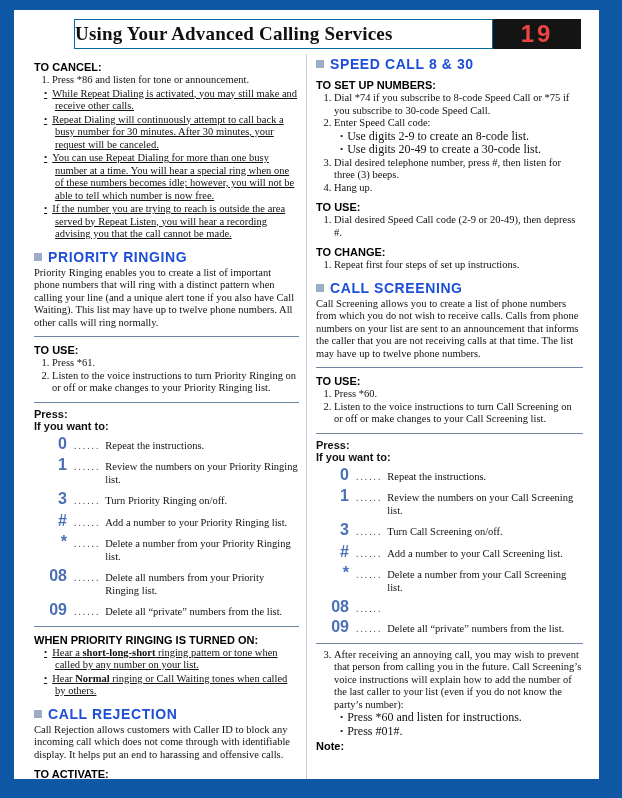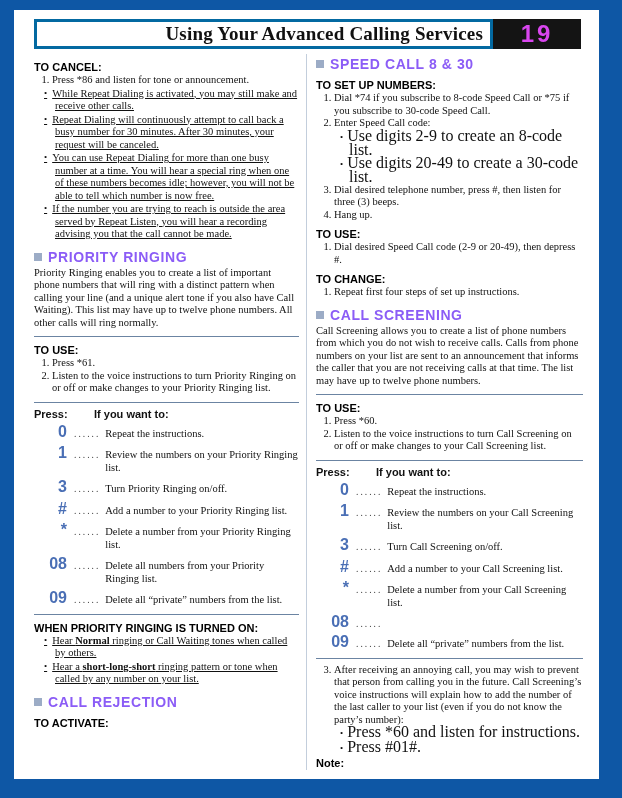--- a/index.html
+++ b/index.html
@@ -15,8 +15,8 @@
   
   .header-row { display:flex; margin:9px 18px 0 20px; height:30px; }
   .title-box {
-    flex:1; border:3px solid #0369a1; background:#fff;
-    display:flex; align-items:center; justify-content:flex-end;
+    flex:1; border:1px solid #0369a1; background:#fff;
+    display:flex; align-items:center; justify-content:flex-start;margin-left:40px;
   }
   .doc-title { font-weight:bold; font-size:19px; letter-spacing:0.2px; padding-right:7px; font-family:"Liberation Serif",serif; }
   .page-num-box {

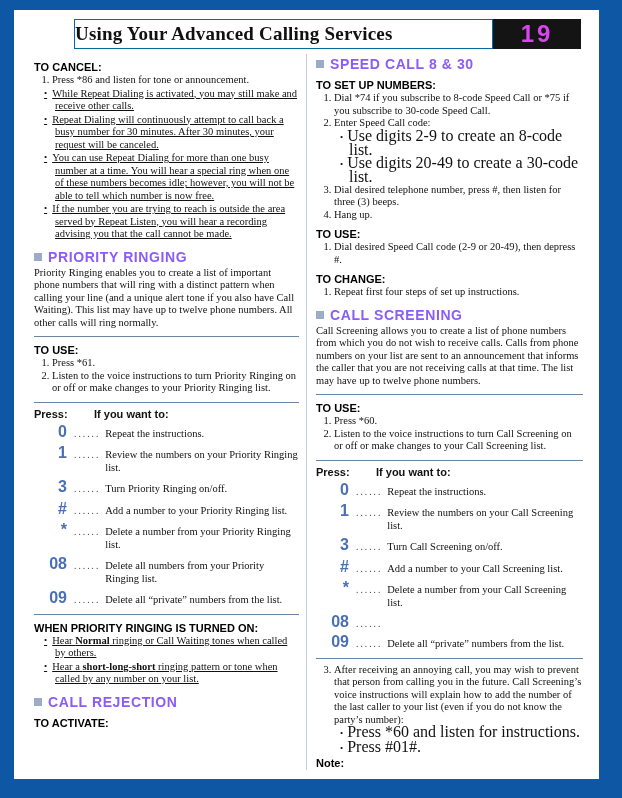--- a/index.html
+++ b/index.html
@@ -20,7 +20,7 @@
   }
   .doc-title { font-weight:bold; font-size:19px; letter-spacing:0.2px; padding-right:7px; font-family:"Liberation Serif",serif; }
   .page-num-box {
-    width:88px; background:#141414; color:#d946ef;
+    width:88px; background:#141414; color:#ef4444;
     display:flex; align-items:center; justify-content:center;
     font-family:"Liberation Sans",sans-serif; font-weight:bold; font-size:24px; letter-spacing:3px;
   }

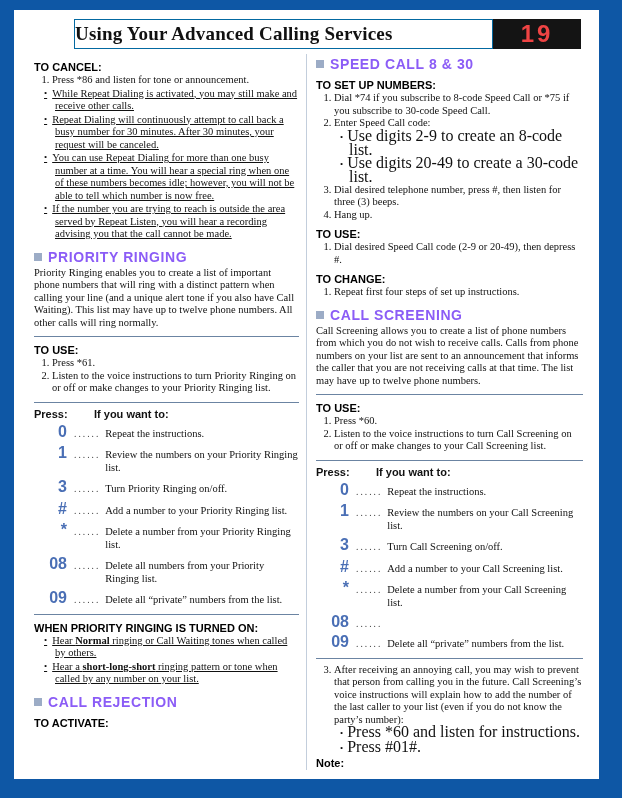--- a/index.html
+++ b/index.html
@@ -38,7 +38,7 @@
   .section-head {
     display:flex; align-items:center; margin:8px 0 2px;
     font-family:"Liberation Sans",sans-serif; font-weight:bold;
-    font-size:14px; color:#8b5cf6; letter-spacing:0.6px;
+    font-size:14px; color:#1d4ed8; letter-spacing:0.6px;
   }
   .sq { width:8px; height:8px; background:#9cacc6; margin-right:6px; flex:0 0 auto; }
   .body-text { font-size:10.5px; line-height:12.5px; }

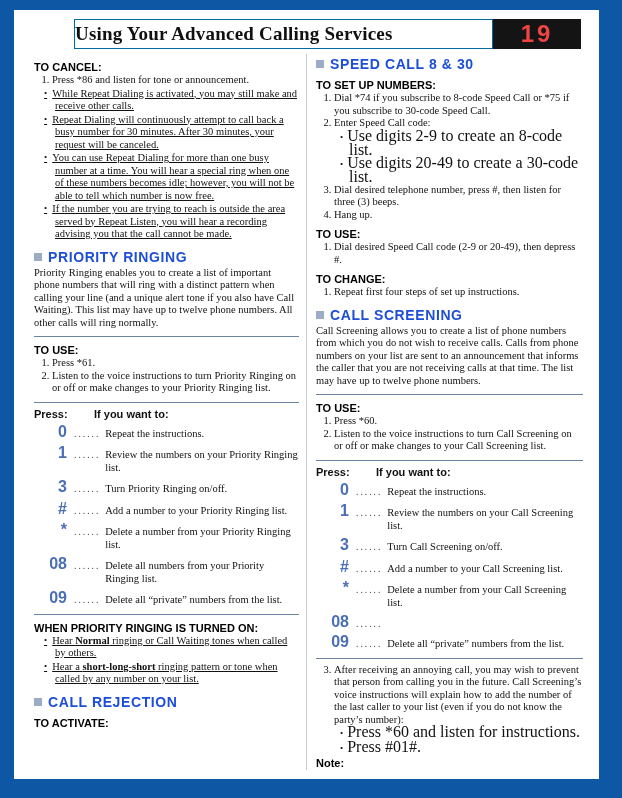--- a/index.html
+++ b/index.html
@@ -52,7 +52,7 @@
   }
   ul.bullets li::before { content:"•"; font-size:9px; padding-right:5px; position:relative; top:-1px; }
   ul.subbullets { list-style:none; margin:0; padding:0 0 0 6px; }
-  ul.subbullets li { font-size:16px; line-height:12.5px; padding-left:9px; text-indent:-9px; }
+  ul.subbullets li { font-size:12px; line-height:12.5px; padding-left:9px; text-indent:-9px; }
   ul.subbullets li::before { content:"•"; font-size:9px; padding-right:4px; position:relative; top:-1px; }
   .rule { border:none; border-top:1px solid #6b84a2; margin:7px 0 5px; }
   

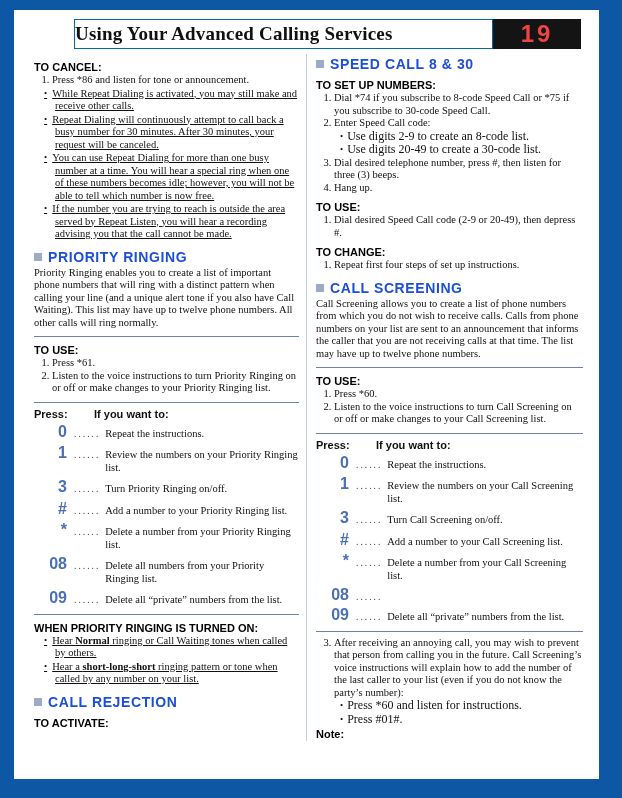--- a/index.html
+++ b/index.html
@@ -58,7 +58,7 @@
   
   .press-head {
     display:flex; font-family:"Liberation Sans",sans-serif; font-weight:bold;
-    font-size:11px; margin:2px 0 4px;
+    font-size:11px; margin:2px 0 4px;flex-direction:column;
   }
   .press-head .ph-press { width:60px; }
   .press-row { display:flex; align-items:baseline; margin:0 0 5px; }

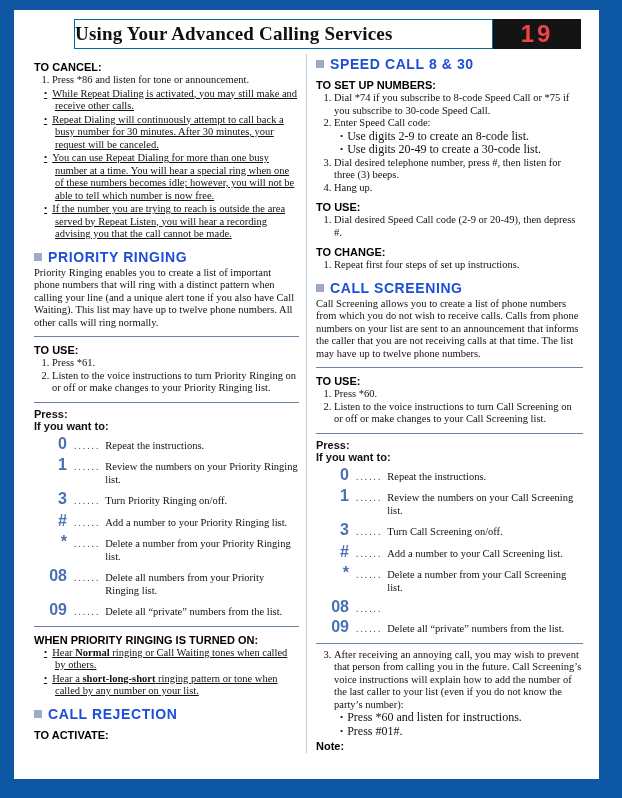--- a/index.html
+++ b/index.html
@@ -160,8 +160,8 @@
         <hr class="rule">
         <div class="sub-head">WHEN PRIORITY RINGING IS TURNED ON:</div>
         <ul class="bullets">
+          <li><span>Hear a </span><b class="inl">short-long-short</b><span> ringing pattern or tone when called by any number on your list.</span></li>
           <li><span>Hear </span><b class="inl">Normal</b><span> ringing or Call Waiting tones when called by others.</span></li>
-          <li><span>Hear a </span><b class="inl">short-long-short</b><span> ringing pattern or tone when called by any number on your list.</span></li>
         </ul>
 
         <div class="section-head">

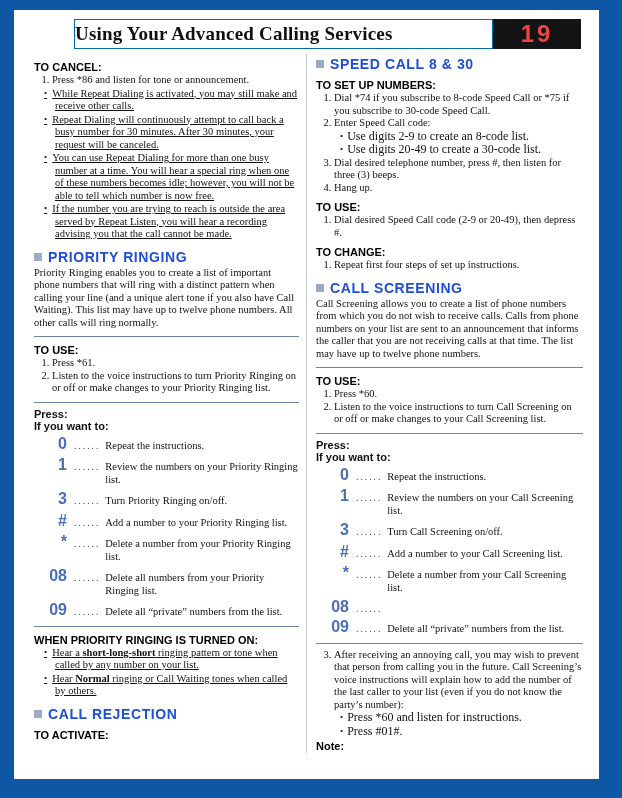--- a/index.html
+++ b/index.html
@@ -168,6 +168,7 @@
           <span class="sq"></span>
           <span>CALL REJECTION</span>
         </div>
+        <div class="body-text">Call Rejection allows customers with Caller ID to block any incoming call which does not come through with identifiable display. It helps put an end to harassing and offensive calls.</div>
 
         <div class="sub-head">TO ACTIVATE:</div>
 

